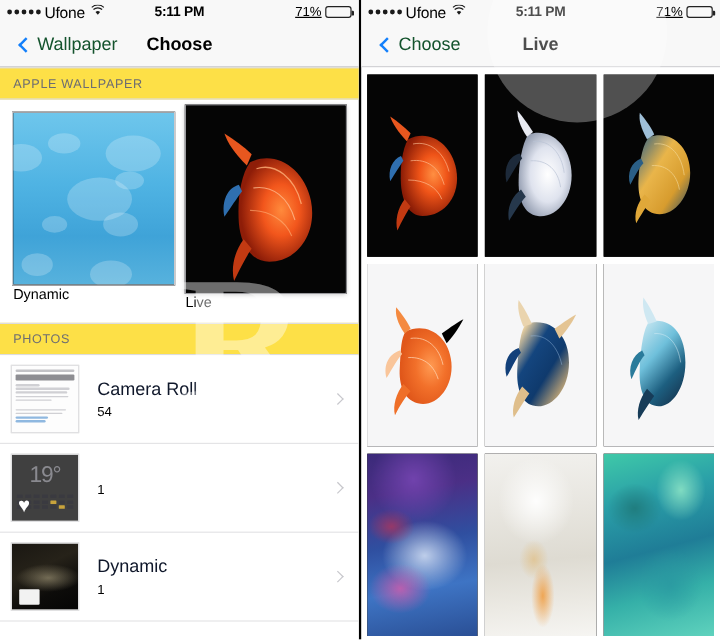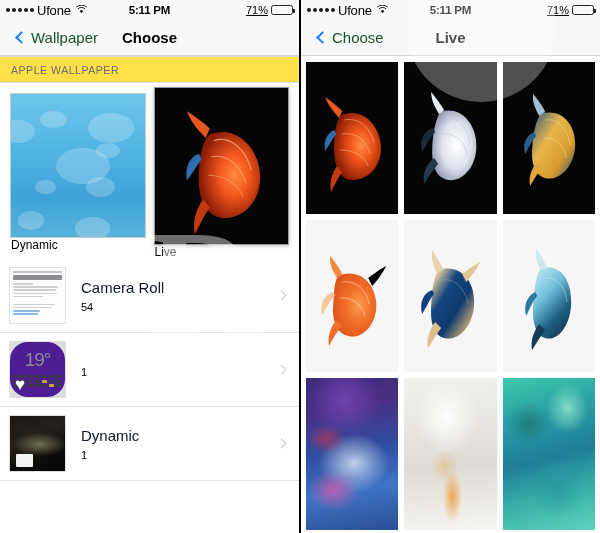--- a/index.html
+++ b/index.html
@@ -296,6 +296,7 @@
       </div>
     </div>
 
+    <div class="section-header" style="margin-top:10px">PHOTOS</div>
 
     <div class="photos-list">
 

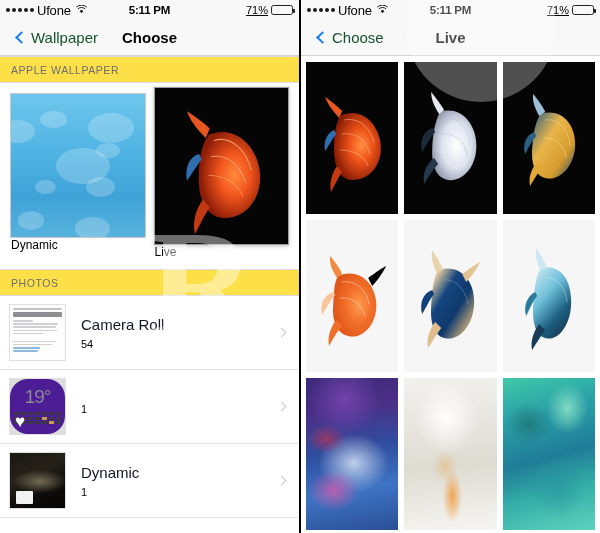--- a/index.html
+++ b/index.html
@@ -133,7 +133,7 @@
   .doc-line.blue { background:#8fb8e0; }
 
   
-  .wx-thumb { position:absolute; inset:0; background:#4c1d95; padding:4px;border-radius:18px; }
+  .wx-thumb { position:absolute; inset:0; background:#404040; padding:4px; }
   .wx-temp {
     text-align:center; color:#8a8a90; font-size:19px; font-weight:300;
     line-height:1; margin-top:4px; letter-spacing:-1px;

